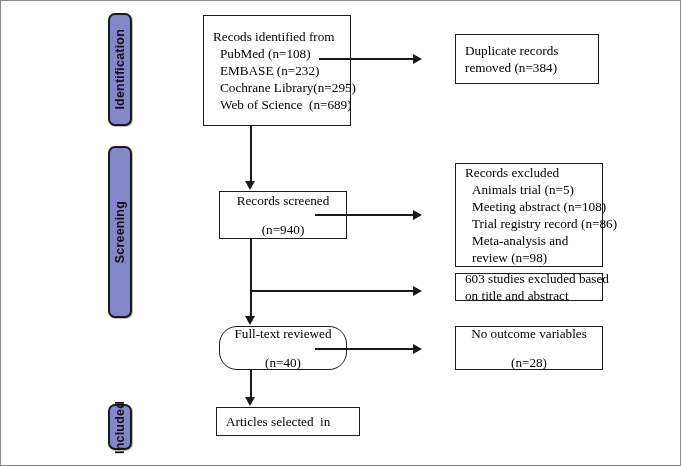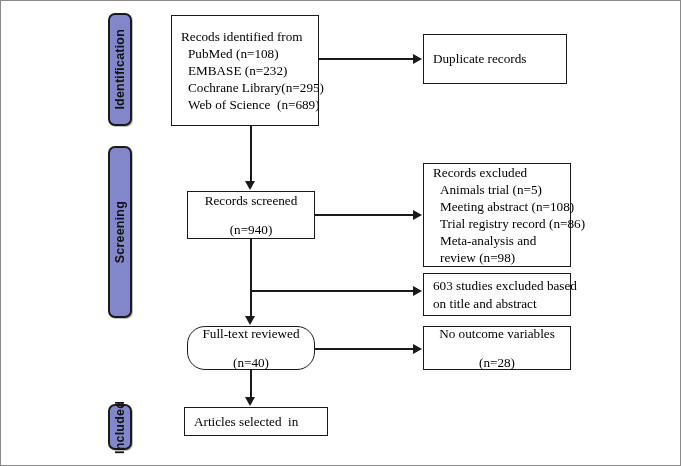--- a/index.html
+++ b/index.html
@@ -54,6 +54,7 @@
     font-size: 13.2px;
     line-height: 1.30;
     color: #000000;
+    margin-left: 32px;
   }
   .box .ln { white-space: pre; }
   .box.left-align { align-items: flex-start; padding-left: 9px; }

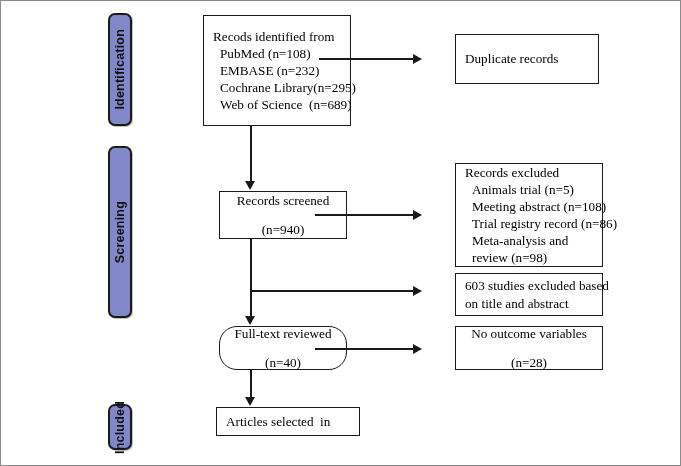--- a/index.html
+++ b/index.html
@@ -112,6 +112,7 @@
 
   <div class="box left-align" style="left:422px; top:33px; width:144px; height:50px;">
     <div class="ln">Duplicate records</div>
+    <div class="ln">removed (n=384)</div>
   </div>
 
   <div class="box center-align" style="left:186px; top:190px; width:128px; height:48px;">

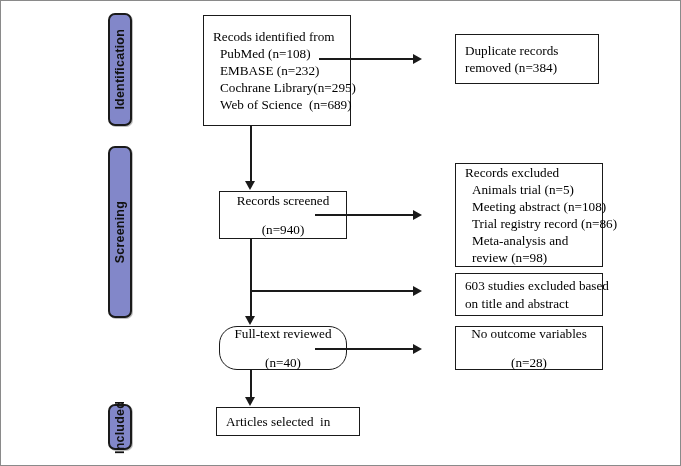--- a/index.html
+++ b/index.html
@@ -129,7 +129,7 @@
     <div class="ln sub">review (n=98)</div>
   </div>
 
-  <div class="box left-align" style="left:422px; top:272px; width:148px; height:43px;text-align:right;">
+  <div class="box left-align" style="left:422px; top:272px; width:148px; height:28px;text-align:right;">
     <div class="ln">603 studies excluded based</div>
     <div class="ln">on title and abstract</div>
   </div>

